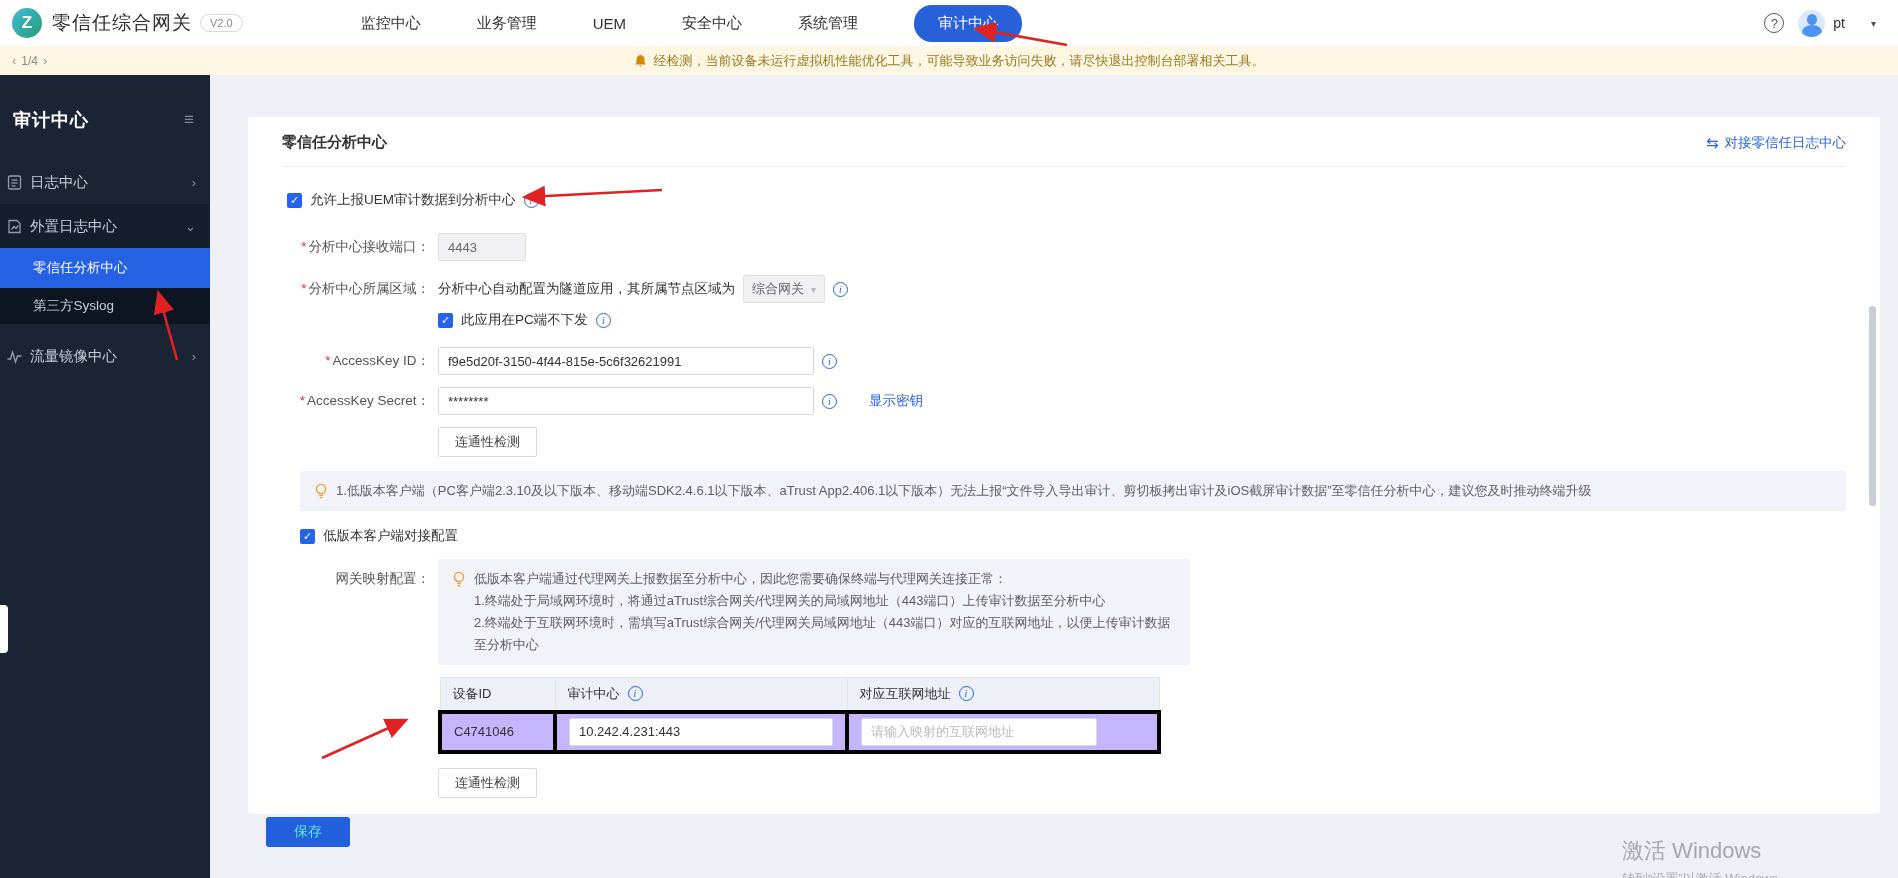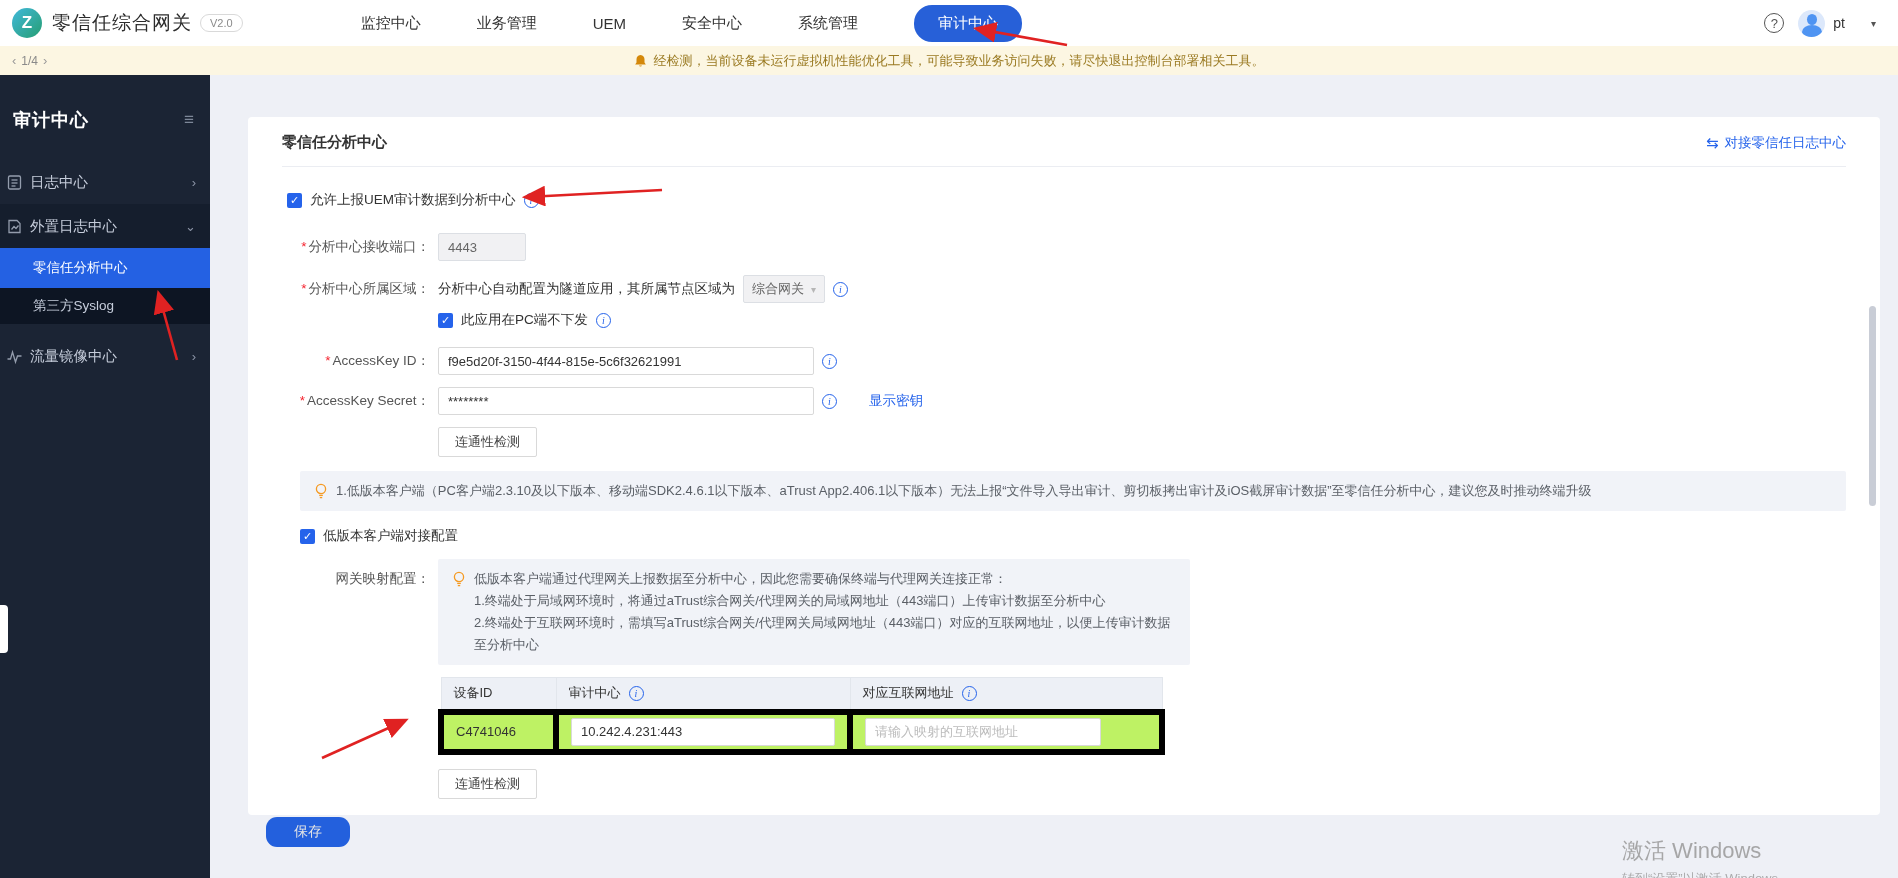--- a/index.html
+++ b/index.html
@@ -89,7 +89,7 @@
 
   table.map-table { border-collapse:collapse; margin-top:12px; font-size:13px; color:#333; }
   .map-table th { background:#edf0f6; border:1px solid #e2e6ec; height:34px; text-align:left; padding:0 12px; font-weight:normal; color:#333; }
-  .map-table td { border:6px solid #000000; height:40px; padding:0 12px; background:#bef264; }
+  .map-table td { border:4px solid #000000; height:40px; padding:0 12px; background:#c4b5fd; }
   .th-inner { display:flex; align-items:center; }
   .col-dev { width:115px; } .col-lan { width:290px; } .col-wan { width:312px; }
   .cell-input { width:264px; } .cell-input-wan { width:236px; }

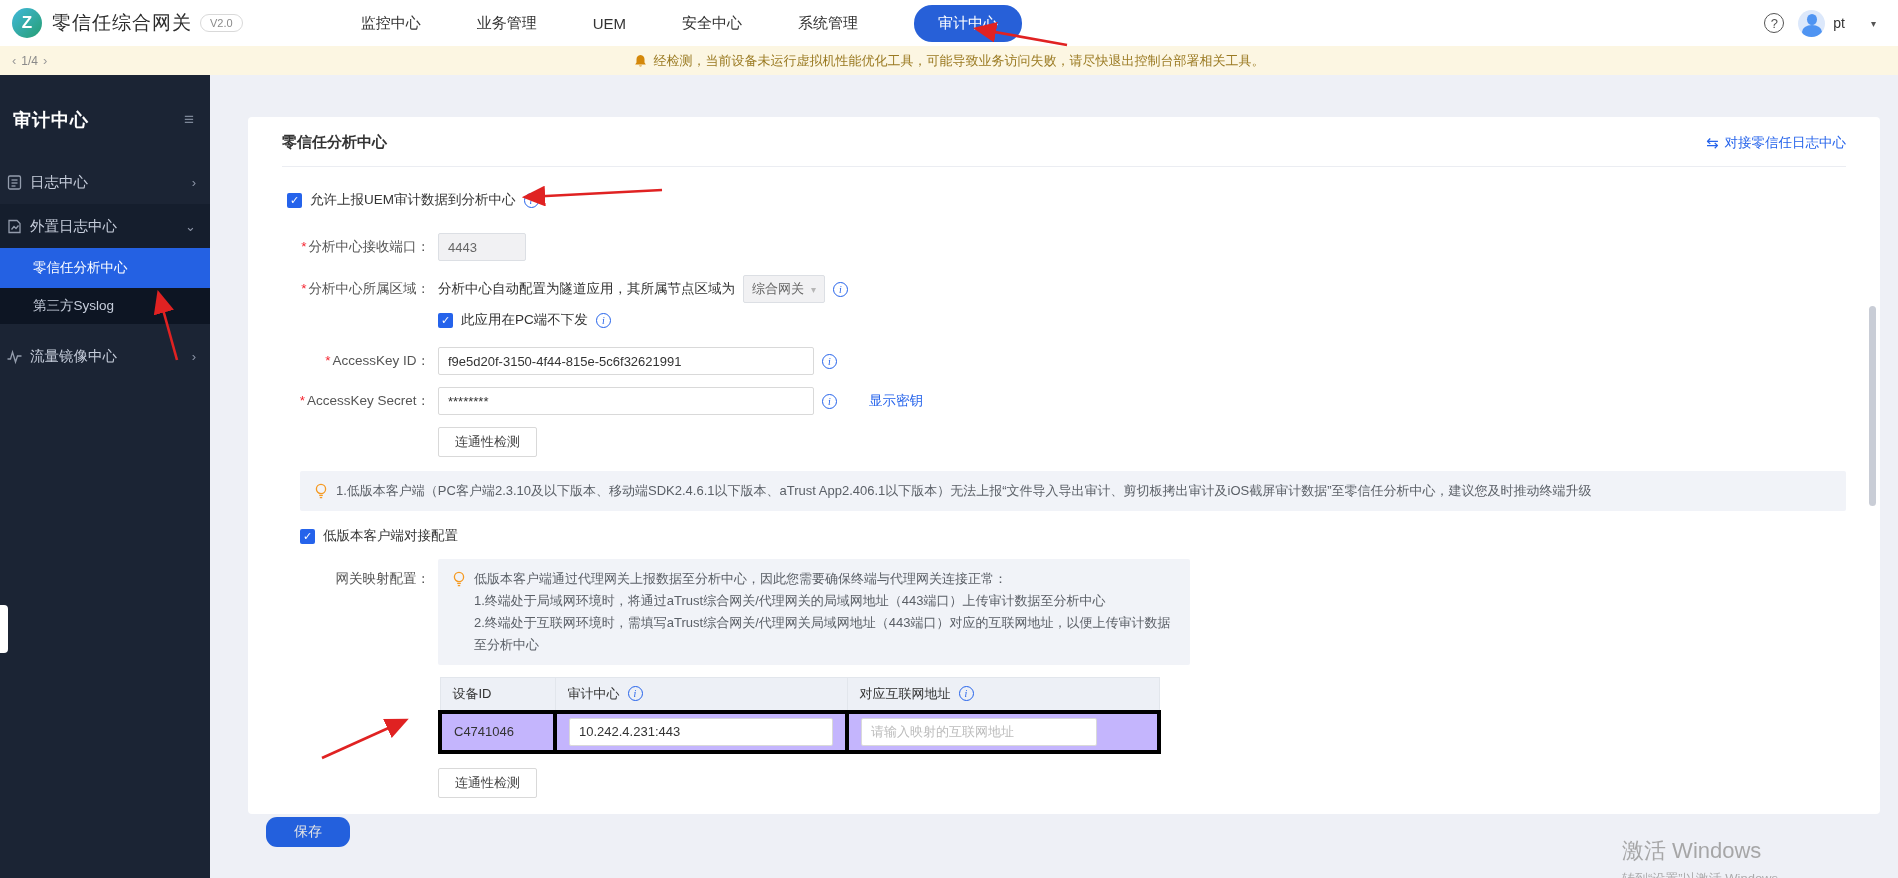--- a/index.html
+++ b/index.html
@@ -94,7 +94,7 @@
   .col-dev { width:115px; } .col-lan { width:290px; } .col-wan { width:312px; }
   .cell-input { width:264px; } .cell-input-wan { width:236px; }
 
-  .save-btn { position:absolute; left:56px; top:742px; width:84px; height:30px; background:#2360dd; color:#e5e5e5; border:none; border-radius:11px; font-size:14px; cursor:pointer; font-family:inherit; }
+  .save-btn { position:absolute; left:56px; top:742px; width:84px; height:30px; background:#2360dd; color:#5eead4; border:none; border-radius:3px; font-size:14px; cursor:pointer; font-family:inherit; }
 
   .watermark { position:absolute; left:1622px; top:836px; color:#9a9a9a; z-index:2; }
   .wm-1 { font-size:22px; opacity:.85; }

